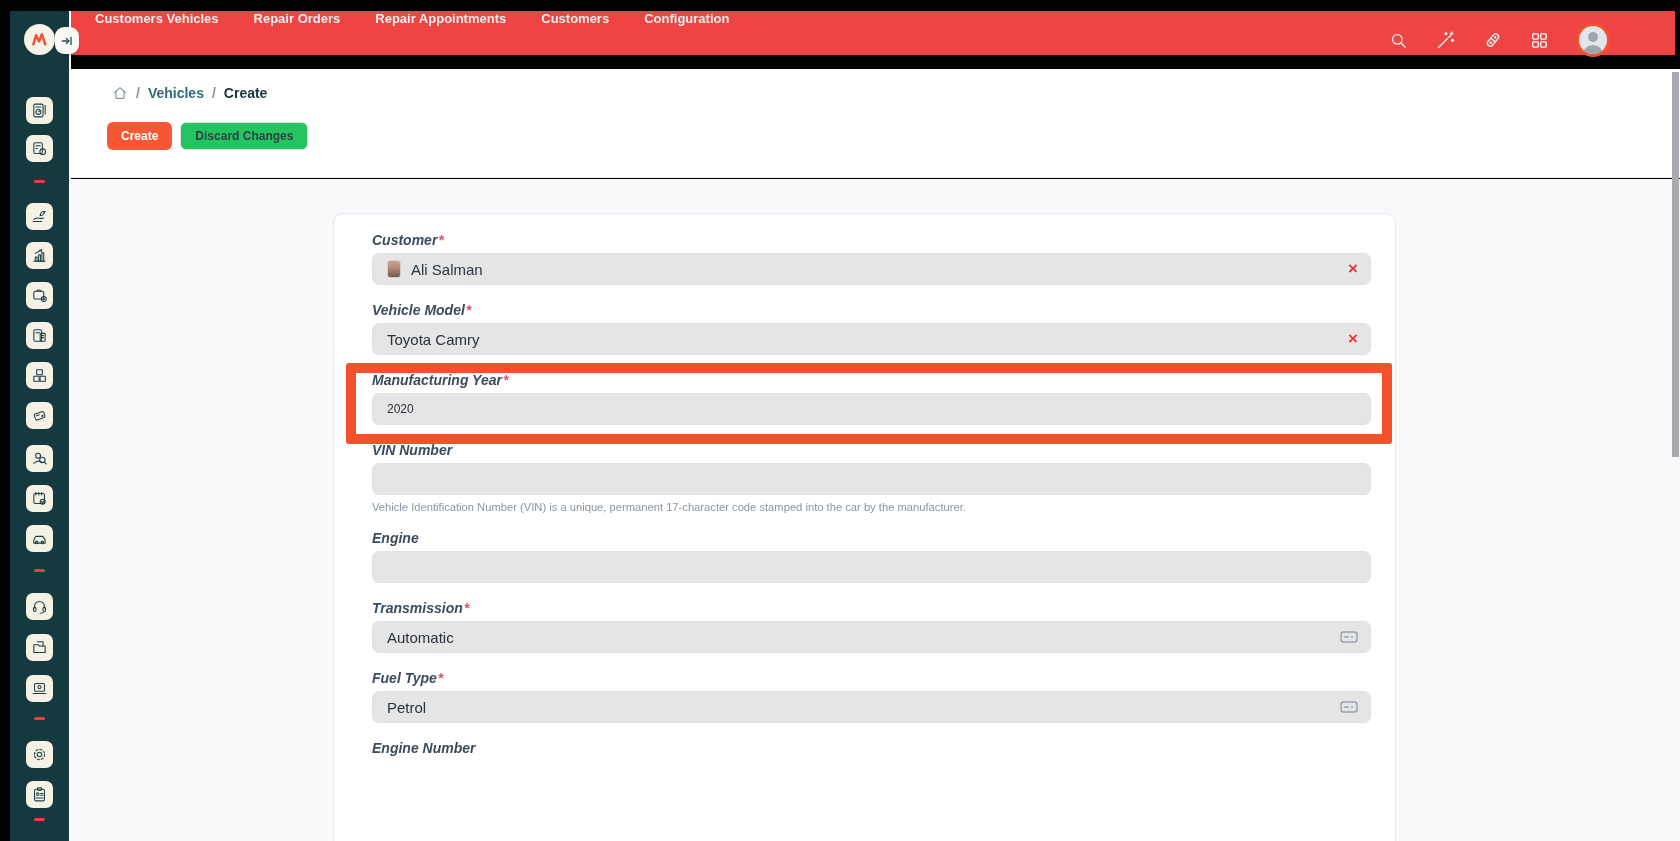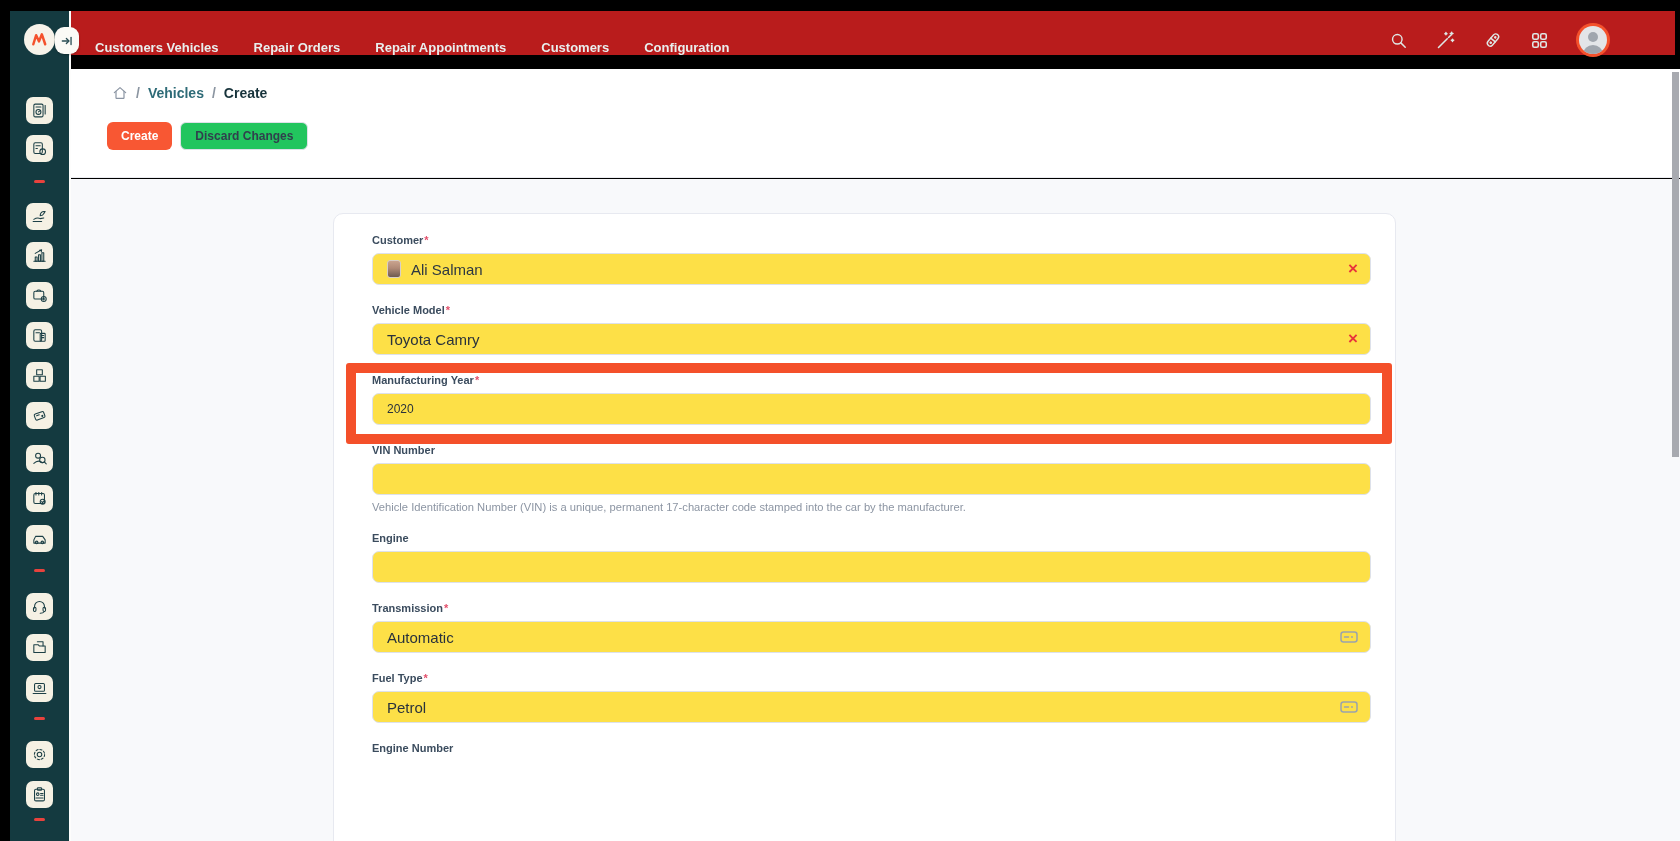--- a/index.html
+++ b/index.html
@@ -10,7 +10,7 @@
   
   .sidebar { position:absolute; left:10px; top:11px; width:59px; height:830px; background:#143a40; }
   .v-divider { position:absolute; left:69px; top:11px; width:2px; height:830px; background:#fdfdfc; z-index:5; }
-  .topbar { position:absolute; left:71px; top:11px; width:1604px; height:44px; background:#b91c1c; display:flex; align-items:flex-end; }
+  .topbar { position:absolute; left:71px; top:11px; width:1604px; height:44px; background:#ef4444; display:flex; align-items:flex-start; }
   .brand-circle { position:absolute; left:24px; top:24px; width:31px; height:31px; border-radius:50%; background:#f7f3ea; display:flex; align-items:center; justify-content:center; z-index:6; }
   .toggle-pill { position:absolute; left:55px; top:27px; width:24px; height:27px; border-radius:9px; background:#fbfaf6; display:flex; align-items:center; justify-content:center; z-index:7; box-shadow:0 1px 2px rgba(0,0,0,.25); }
   .nav { display:flex; gap:35px; padding-left:24px; }

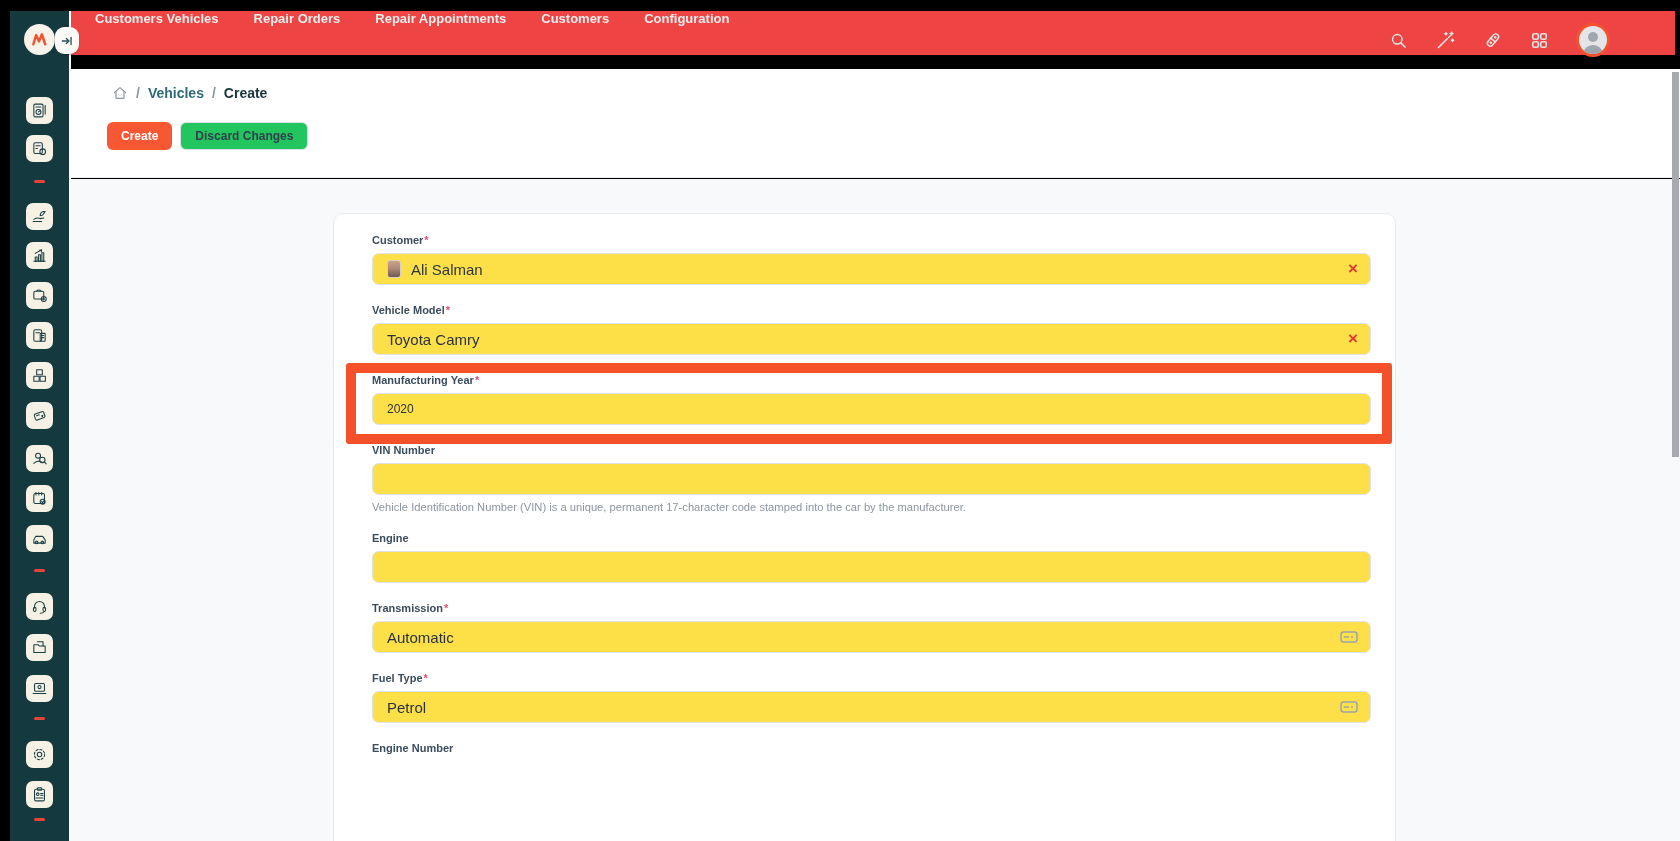--- a/index.html
+++ b/index.html
@@ -43,7 +43,7 @@
   
   .card { position:absolute; left:333px; top:213px; width:1063px; height:700px; background:#fff; border:1px solid #e7e9f0; border-radius:10px; padding:20px 24px 0 38px; }
   .field { margin-bottom:19px; position:relative; }
-  .f-label { font-size:11px; font-weight:700; color:#3b4c5e; line-height:13px; margin-bottom:6px; }
+  .f-label { font-size:14px; font-weight:700; color:#3b4c5e; line-height:13px; margin-bottom:6px;font-style:italic; }
   .req { color:#e34f6b; margin-left:1px; }
   .f-input, .f-box { width:100%; height:32px; border:1px solid #dde1ea; border-radius:7px; background:#fde047; font-family:"Liberation Sans",sans-serif; font-size:15px; color:#29323c; padding:0 14px; outline:none; }
   .f-box { display:flex; align-items:center; position:relative; }

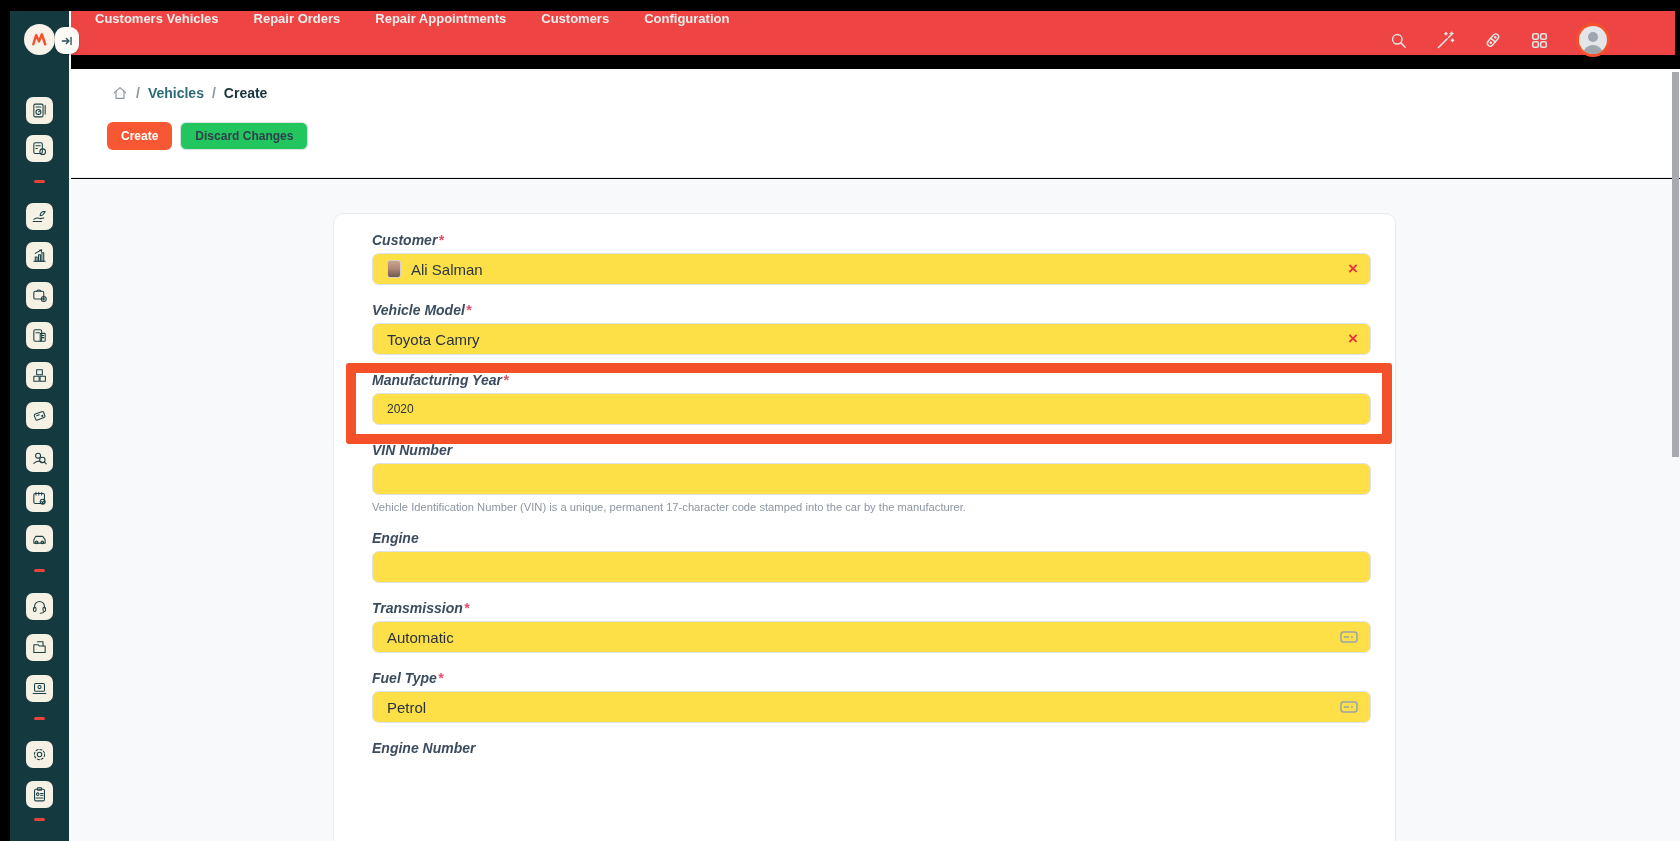--- a/index.html
+++ b/index.html
@@ -45,7 +45,7 @@
   .field { margin-bottom:19px; position:relative; }
   .f-label { font-size:14px; font-weight:700; color:#3b4c5e; line-height:13px; margin-bottom:6px;font-style:italic; }
   .req { color:#e34f6b; margin-left:1px; }
-  .f-input, .f-box { width:100%; height:32px; border:1px solid #dde1ea; border-radius:7px; background:#fde047; font-family:"Liberation Sans",sans-serif; font-size:15px; color:#29323c; padding:0 14px; outline:none; }
+  .f-input, .f-box { width:100%; height:32px; border:1px solid #dde1ea; border-radius:7px; background:#e5e5e5; font-family:"Liberation Sans",sans-serif; font-size:15px; color:#29323c; padding:0 14px; outline:none; }
   .f-box { display:flex; align-items:center; position:relative; }
   .bold-val { font-weight:700; font-size:15.5px; color:#1d242c; }
   .val-sm { font-size:12px; }

